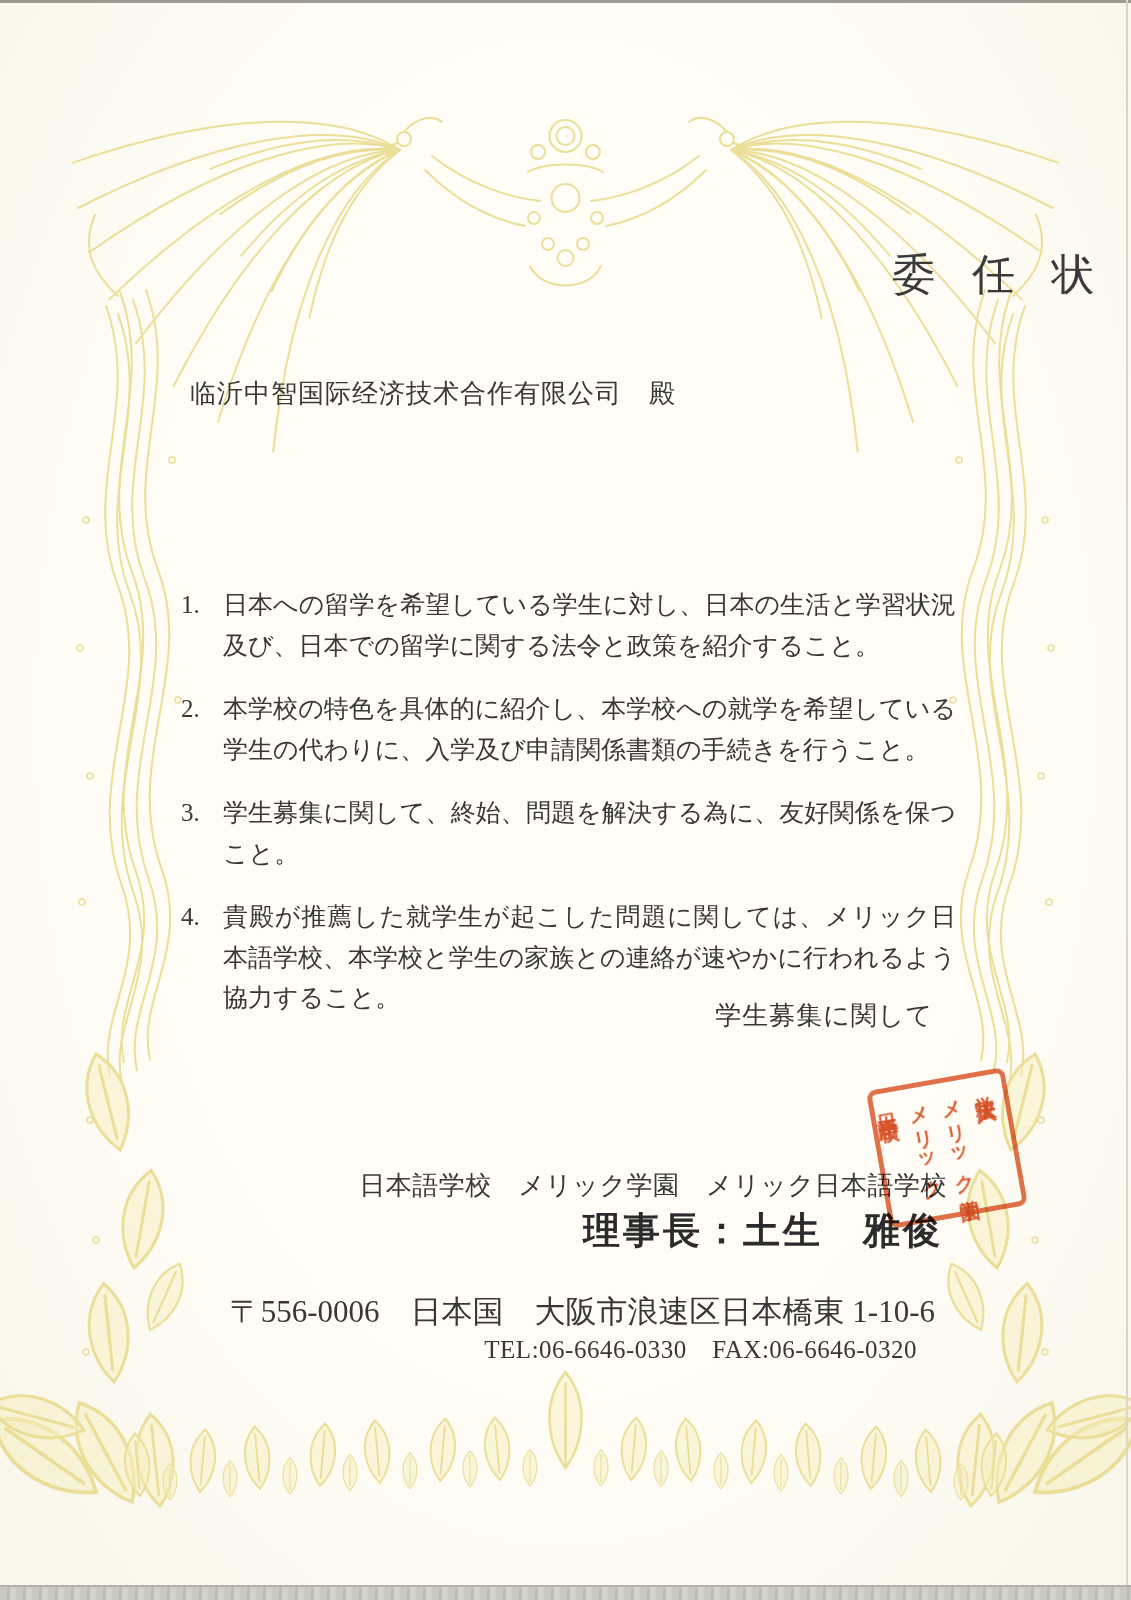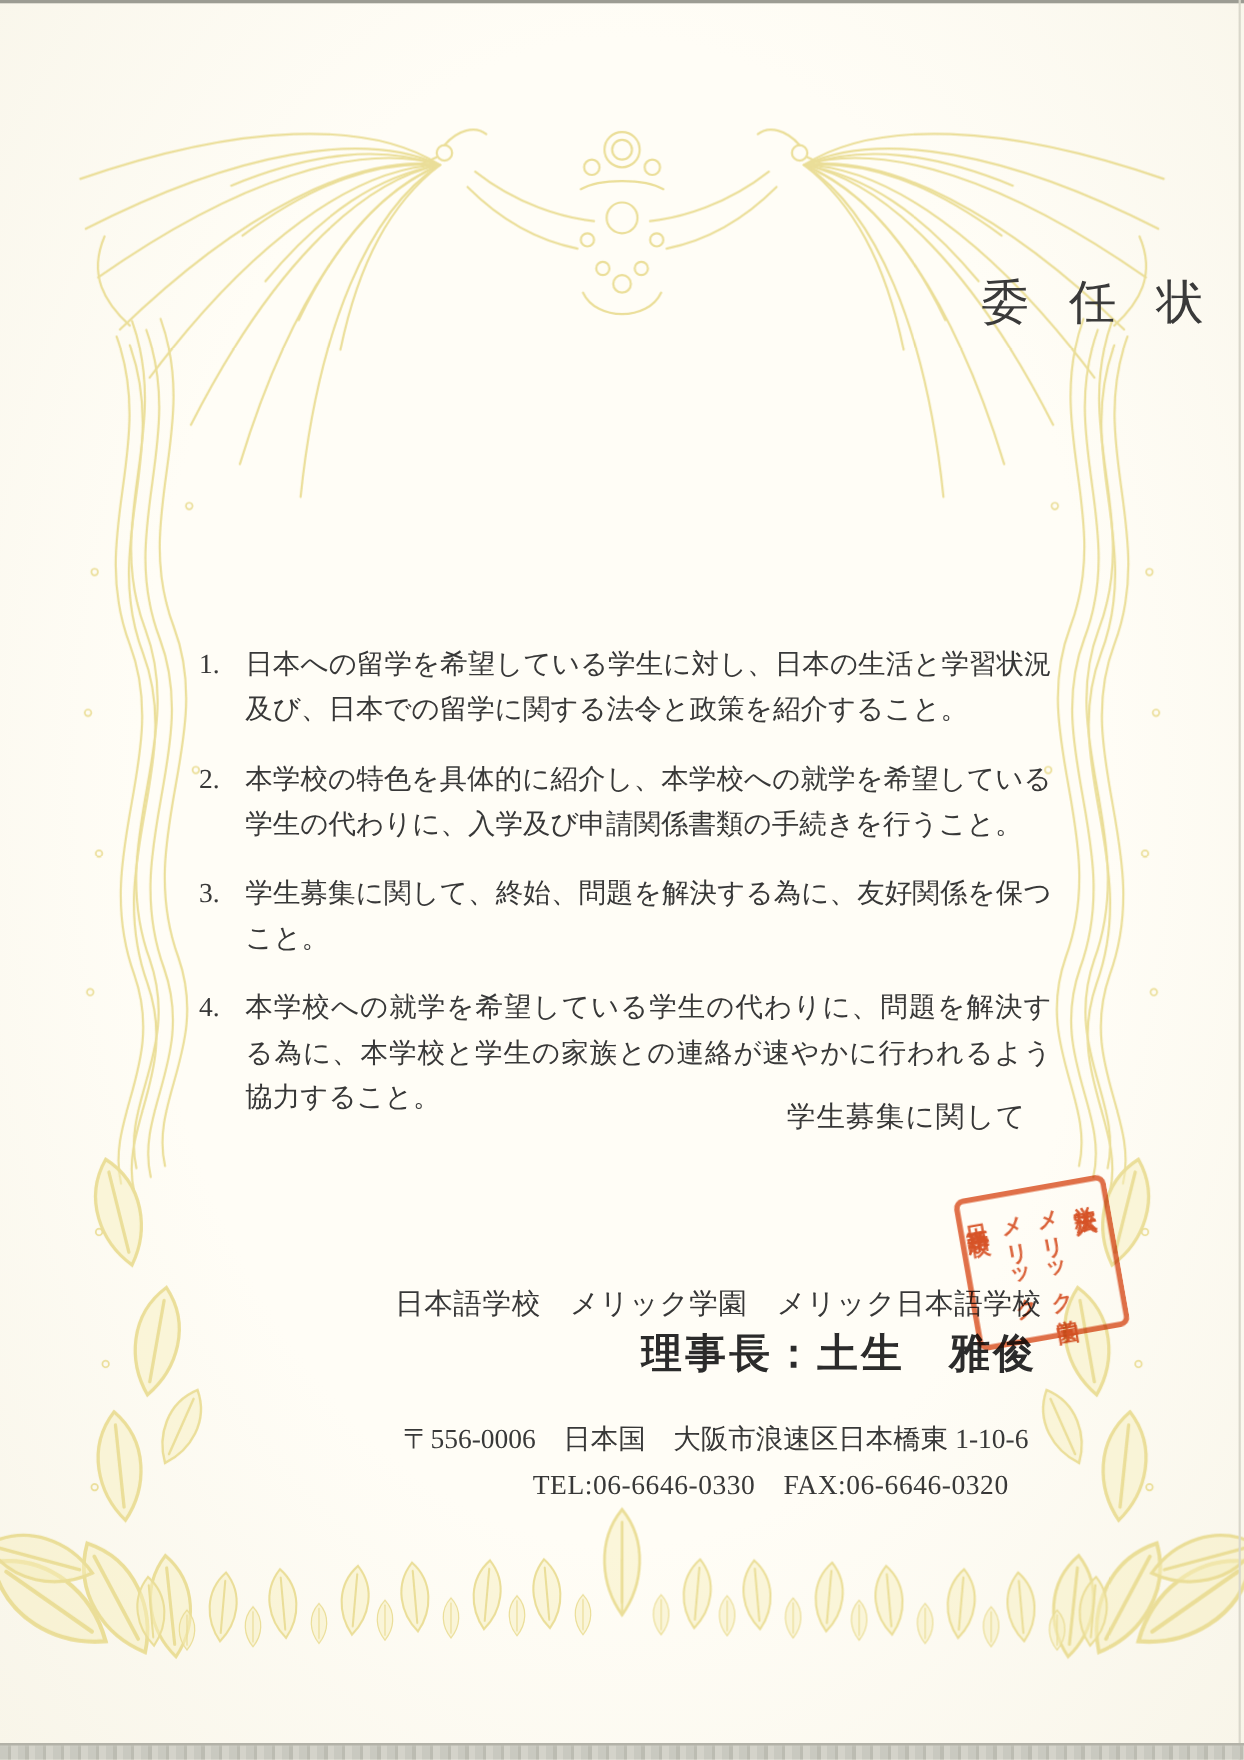--- a/index.html
+++ b/index.html
@@ -160,6 +160,7 @@
 
   <div class="tx title">委任状</div>
 
+  <div class="tx addressee">临沂中智国际经济技术合作有限公司　殿</div>
 
 
   <div class="tx items">

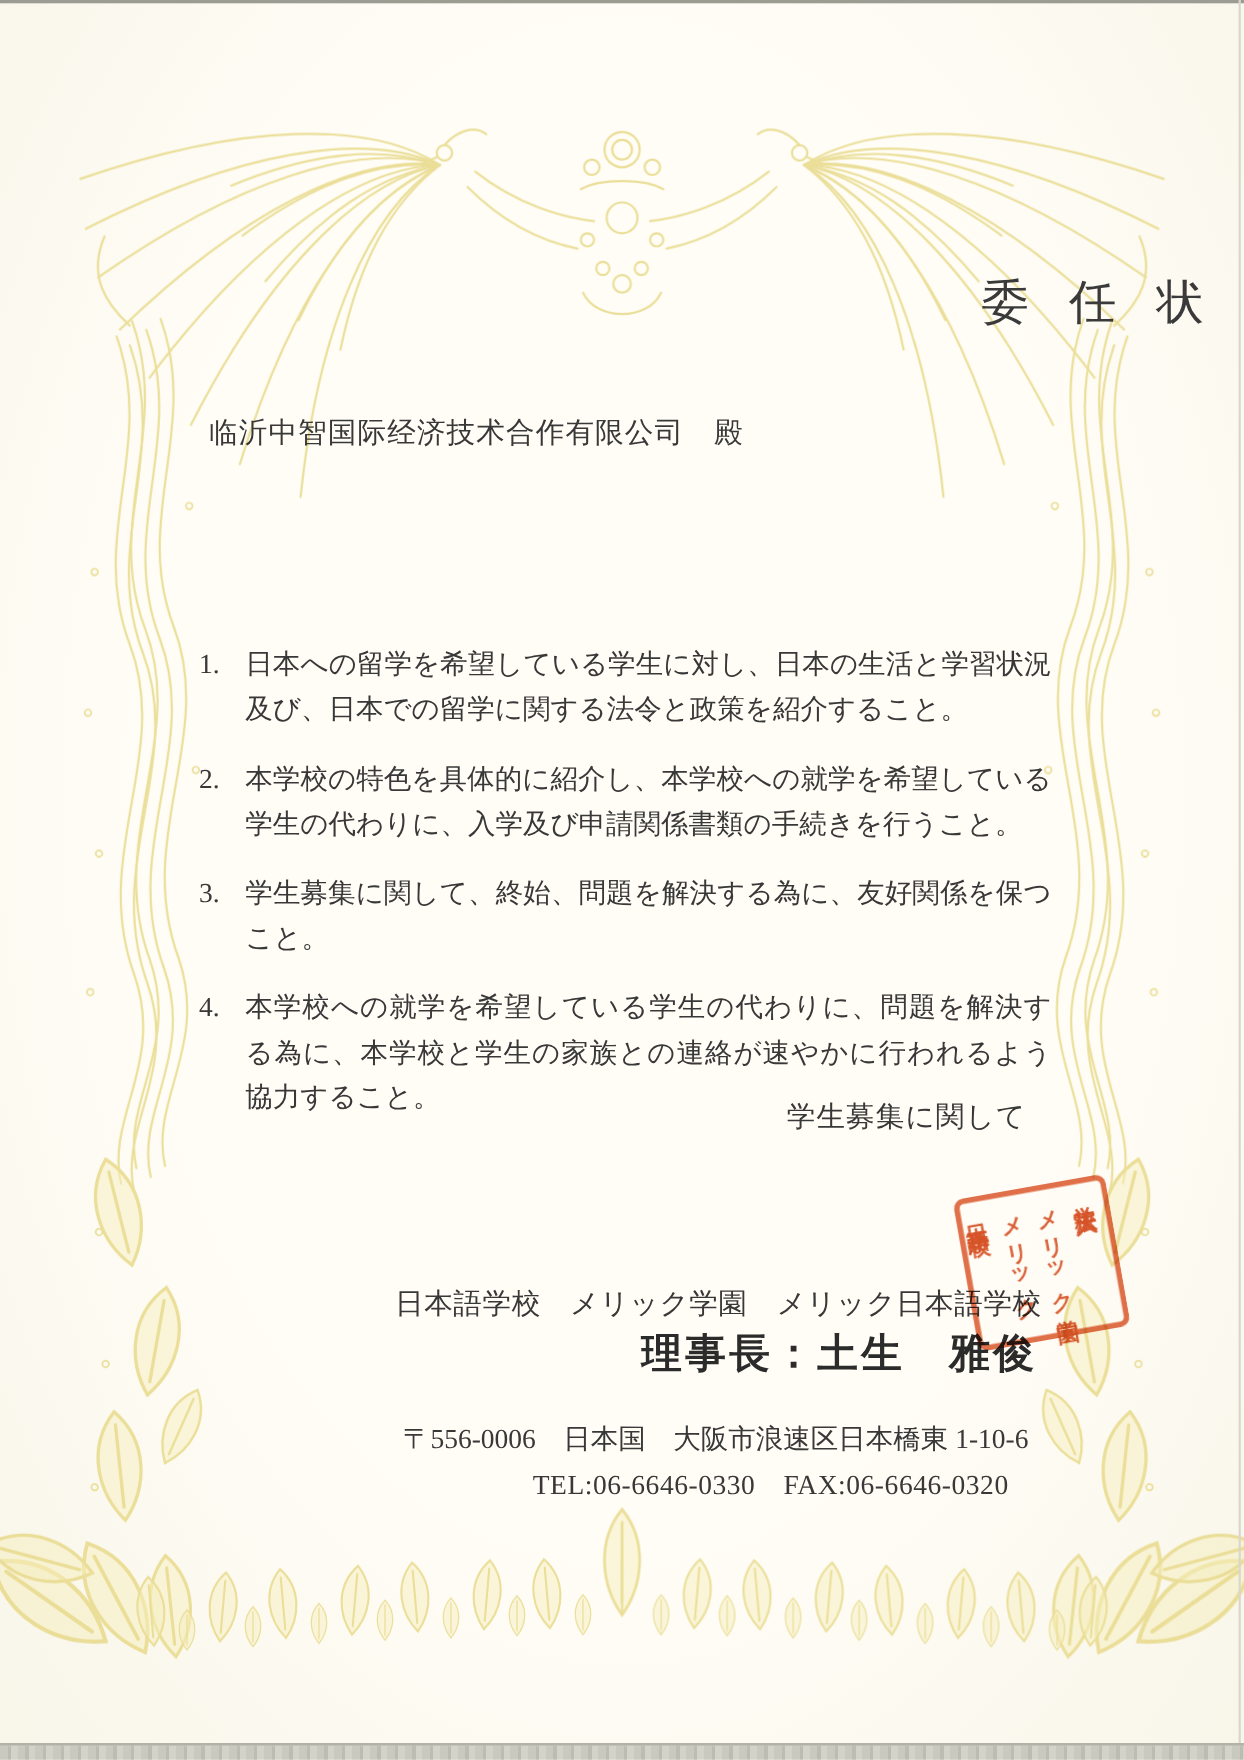--- a/index.html
+++ b/index.html
@@ -178,7 +178,7 @@
     </div>
     <div class="item">
       <span class="item-num">4.</span>
-      <span class="item-text">本学校への就学を希望している学生の代わりに、問題を解決する為に、本学校と学生の家族との連絡が速やかに行われるよう協力すること。</span>
+      <span class="item-text">貴殿が推薦した就学生が起こした問題に関しては、メリック日本語学校、本学校と学生の家族との連絡が速やかに行われるよう協力すること。</span>
     </div>
   </div>
 

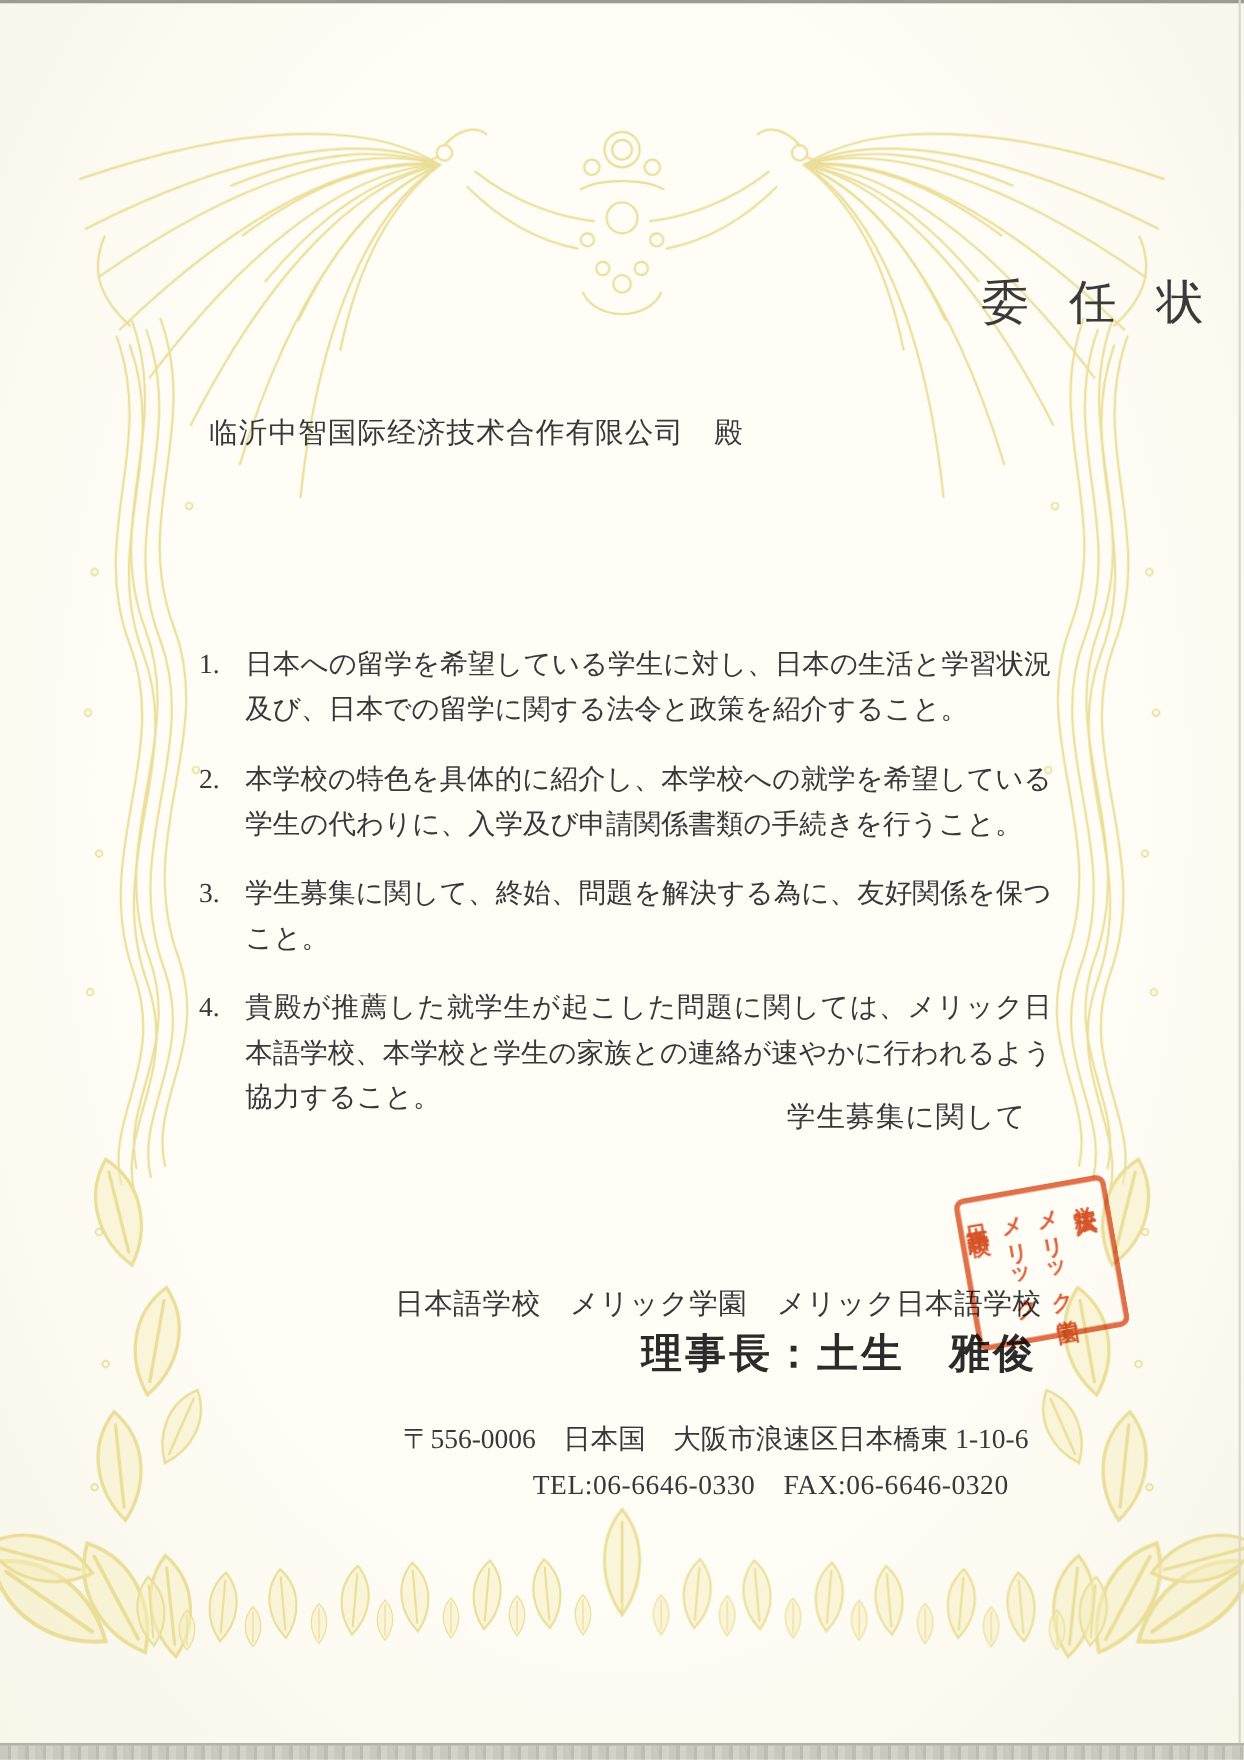--- a/index.html
+++ b/index.html
@@ -33,7 +33,7 @@
   .date{top:998px;right:198px;font-size:26px;letter-spacing:1px;}
   .school{top:1168px;right:184px;font-size:26px;letter-spacing:.5px;}
   .signer{top:1206px;right:188px;font-size:37px;font-weight:bold;color:#2b2b2b;letter-spacing:3px;margin-left:16px;}
-  .addr{top:1291px;right:196px;font-size:25px;}
+  .addr{top:1291px;right:196px;font-size:31px;}
   .contact{top:1333px;right:214px;font-size:25px;letter-spacing:.5px;}
   
   .seal{

